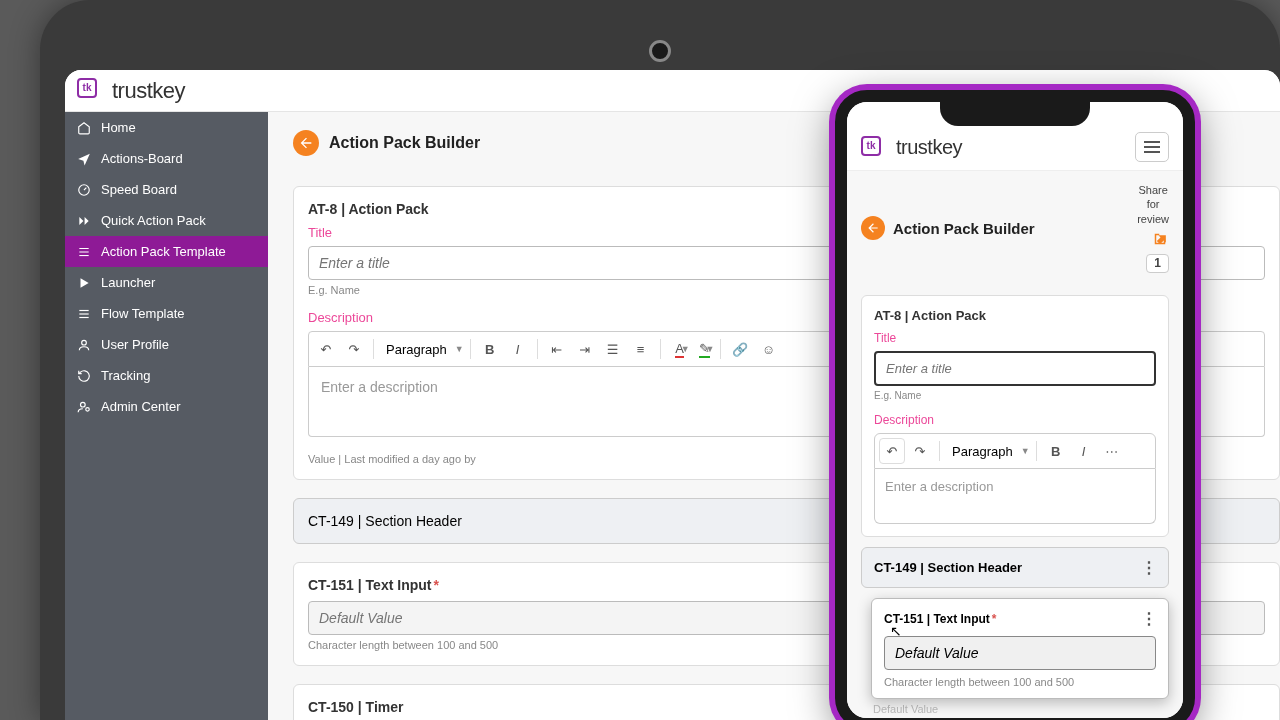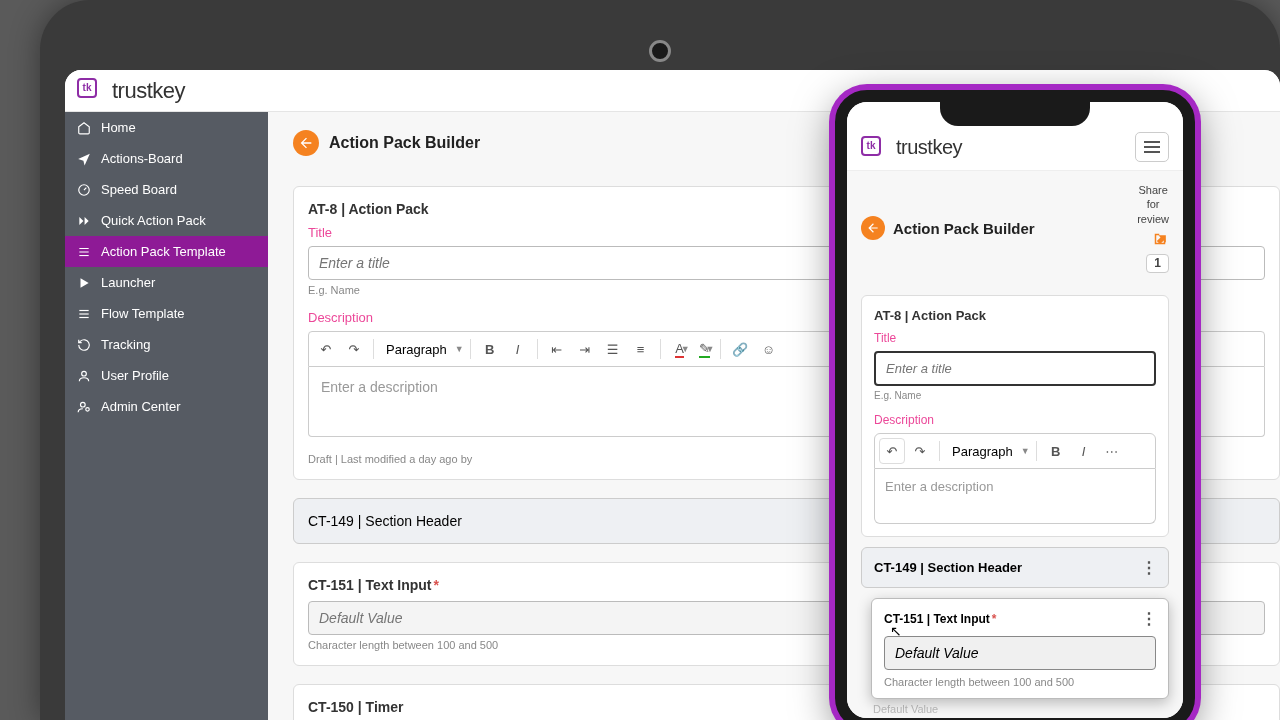--- a/index.html
+++ b/index.html
@@ -174,20 +174,20 @@
       <div class="nav-item">
         <span class="nav-icon">
             <svg width="14" height="14" viewBox="0 0 24 24" fill="none" stroke="currentColor" stroke-width="2">
+              <circle cx="12" cy="8" r="4"></circle>
+              <path d="M4 21c0-4 4-6 8-6s8 2 8 6"></path>
+            </svg>
+          </span>
+        <span>User Profile</span>
+      </div>
+      <div class="nav-item">
+        <span class="nav-icon">
+            <svg width="14" height="14" viewBox="0 0 24 24" fill="none" stroke="currentColor" stroke-width="2">
               <path d="M3 12a9 9 0 1 0 3-6.7L3 8"></path>
               <polyline points="3 3 3 8 8 8"></polyline>
             </svg>
           </span>
         <span>Tracking</span>
-      </div>
-      <div class="nav-item">
-        <span class="nav-icon">
-            <svg width="14" height="14" viewBox="0 0 24 24" fill="none" stroke="currentColor" stroke-width="2">
-              <circle cx="12" cy="8" r="4"></circle>
-              <path d="M4 21c0-4 4-6 8-6s8 2 8 6"></path>
-            </svg>
-          </span>
-        <span>User Profile</span>
       </div>
       <div class="nav-item">
         <span class="nav-icon">

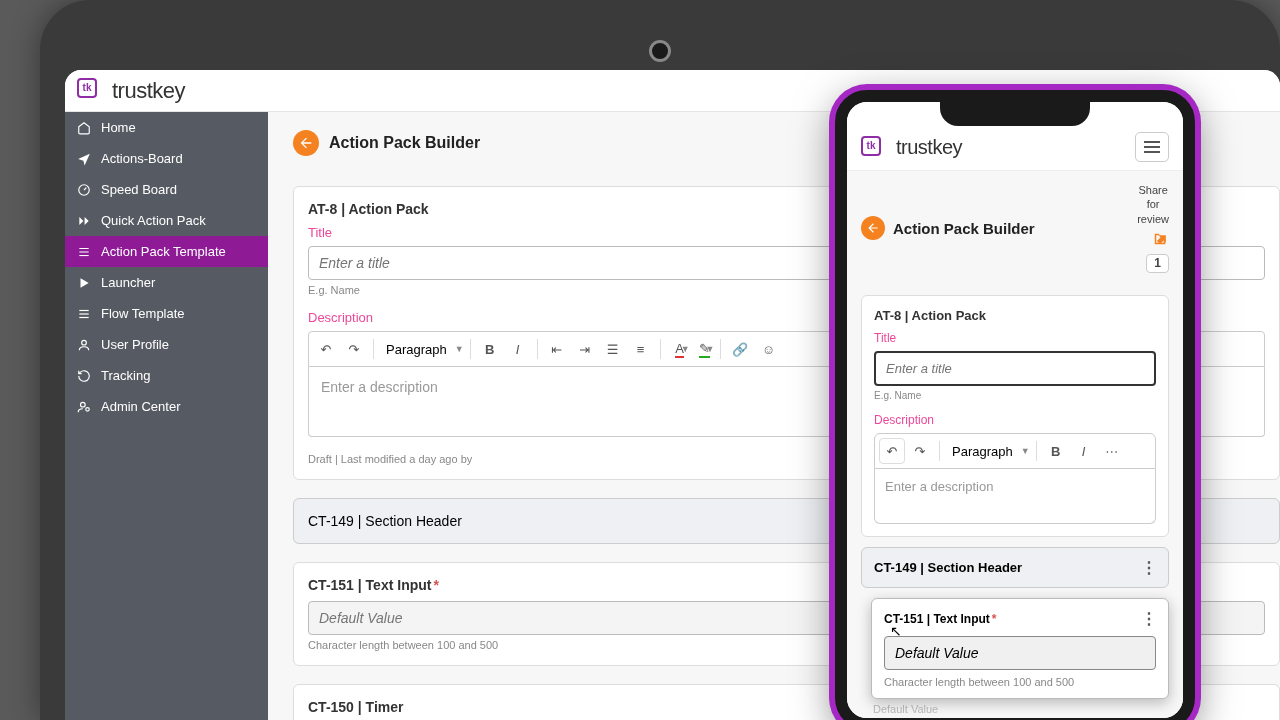--- a/index.html
+++ b/index.html
@@ -251,7 +251,7 @@
         </div>
         <div class="rte-content">Enter a description</div>
 
-        <div class="meta">Draft | Last modified a day ago by</div>
+        <div class="meta">Value | Last modified a day ago by</div>
       </div>
 
       <div class="section-block">CT-149 | Section Header</div>

